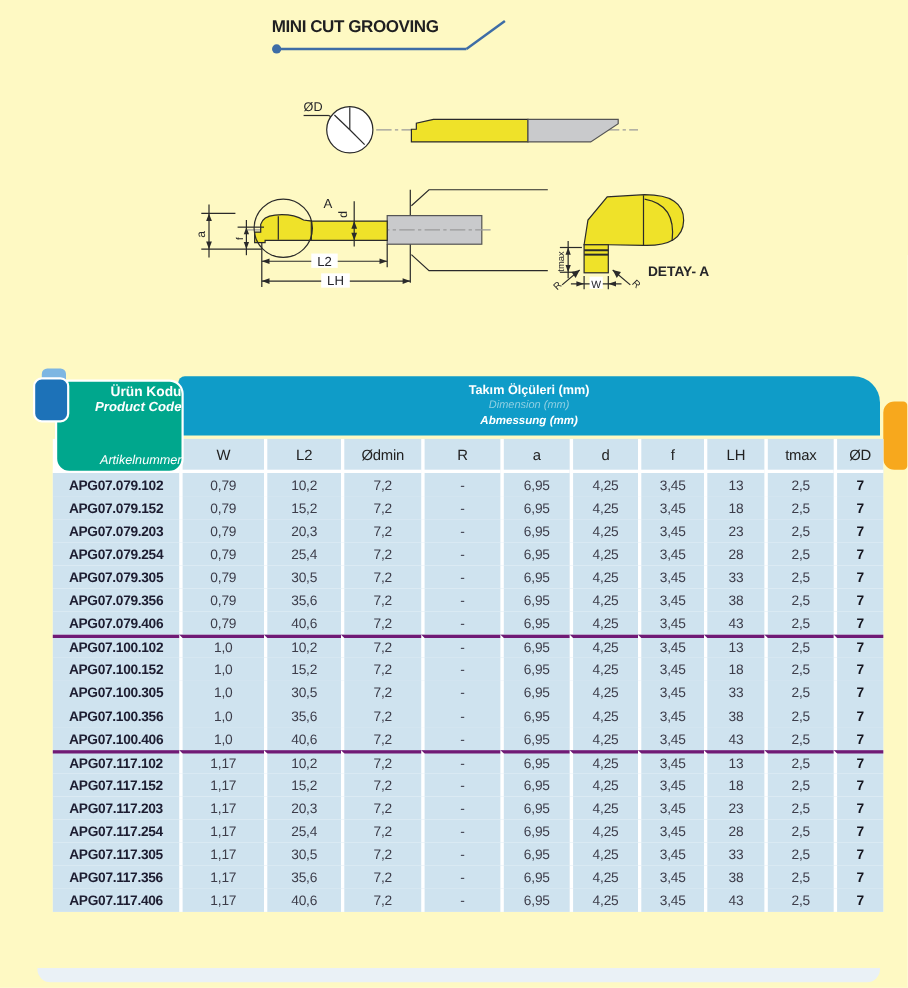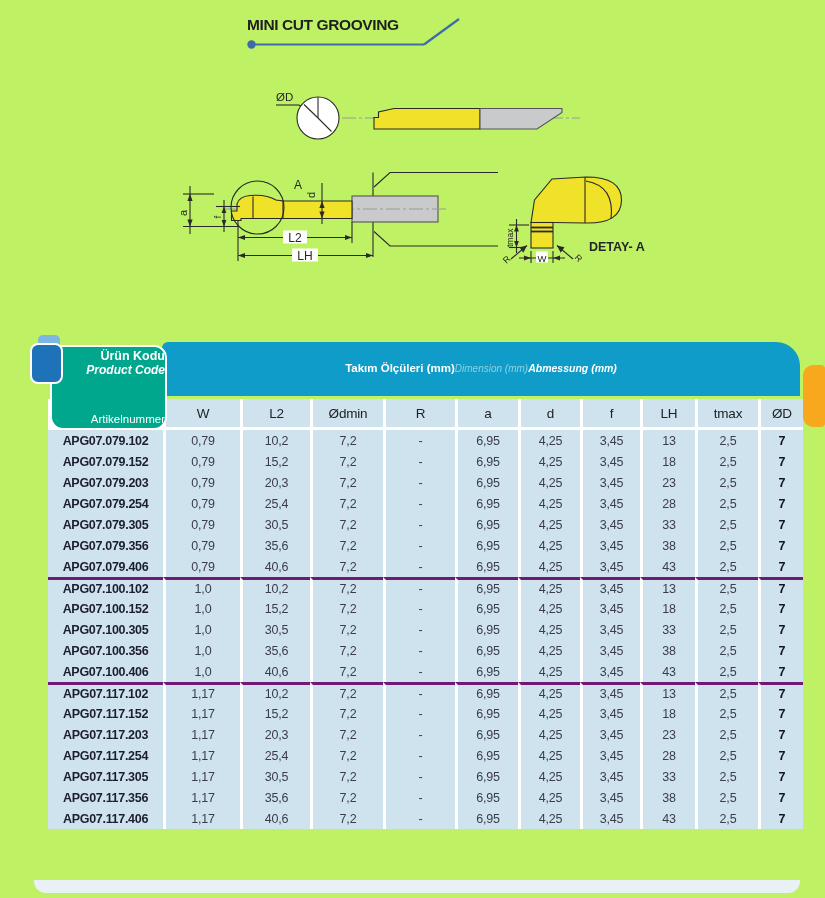--- a/index.html
+++ b/index.html
@@ -4,7 +4,7 @@
 <style>
   * { margin:0; padding:0; box-sizing:border-box; }
   body { background:#fff; font-family:"Liberation Sans", sans-serif; }
-  .page { position:relative; width:825px; height:898px; background:#bef264; overflow:hidden; }
+  .page { position:relative; width:825px; height:898px; background:#fef9c3; overflow:hidden; }
 
   
   .title { position:absolute; left:247px; top:16px; font-size:15.5px; font-weight:bold;

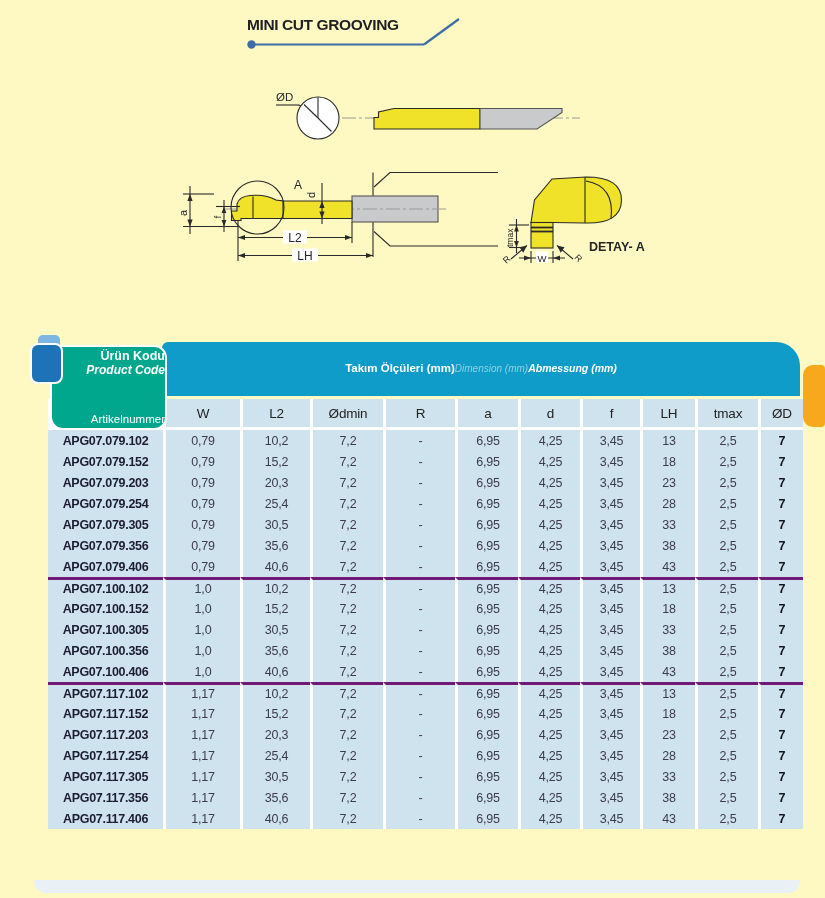--- a/index.html
+++ b/index.html
@@ -19,7 +19,7 @@
   .bottom-edge { position:absolute; left:4px; top:545px; width:766px; height:13px;
                  background:#eaf1f6; border-radius:0 0 12px 12px; z-index:0; }
   .band { position:absolute; left:132px; top:7px; width:638px; height:54px; background:#0f9cc8;
-          border-radius:6px 24px 0 0; z-index:1; display:flex; flex-direction:row;
+          border-radius:6px 24px 0 0; z-index:1; display:flex; flex-direction:column;
           justify-content:center; align-items:center; line-height:13.5px; }
   .band .l1 { color:#fff; font-weight:bold; font-size:11.5px; }
   .band .l2 { color:#8fd0e3; font-style:italic; font-size:10px; }

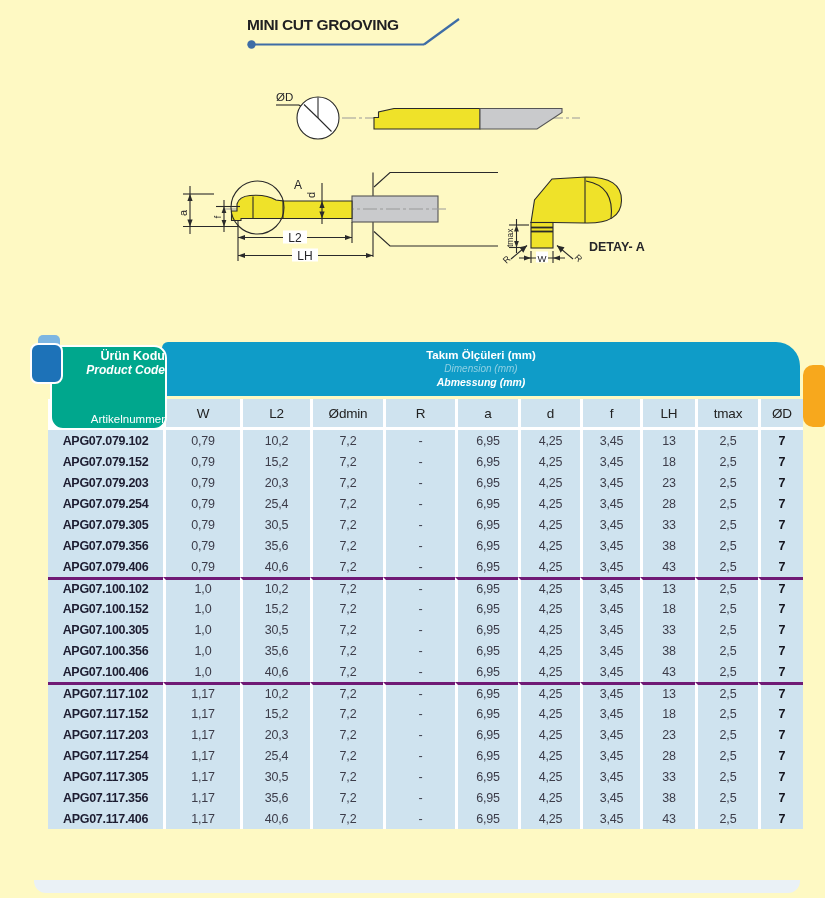--- a/index.html
+++ b/index.html
@@ -29,7 +29,7 @@
                 justify-content:center; align-items:flex-end; line-height:14.5px; }
   .corner-box .c1 { color:#fff; font-weight:bold; font-size:12.5px; }
   .corner-box .c2 { color:#fff; font-weight:bold; font-style:italic; font-size:12px; }
-  .corner-box .c3 { color:#fff; font-size:11.5px;margin-top:34px; }
+  .corner-box .c3 { color:#fff; font-style:italic; font-size:11.5px;margin-top:34px; }
   .bookmark-notch { position:absolute; left:8px; top:0; width:22px; height:17px; background:#7db6e2;
                     border-radius:5px; z-index:4; }
   .bookmark-body { position:absolute; left:0; top:8px; width:33px; height:41px; background:#1d72b8;

